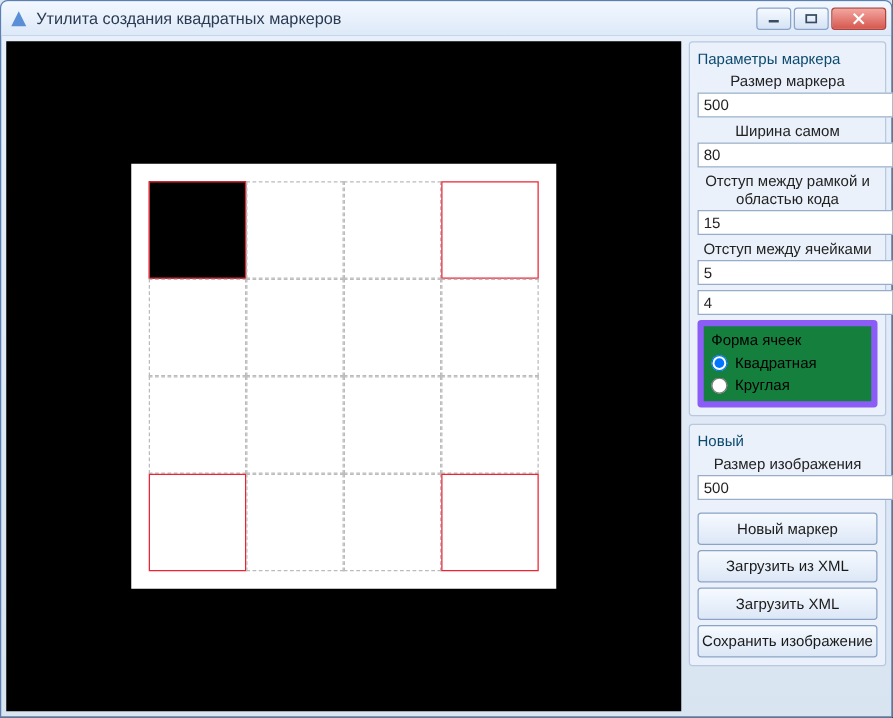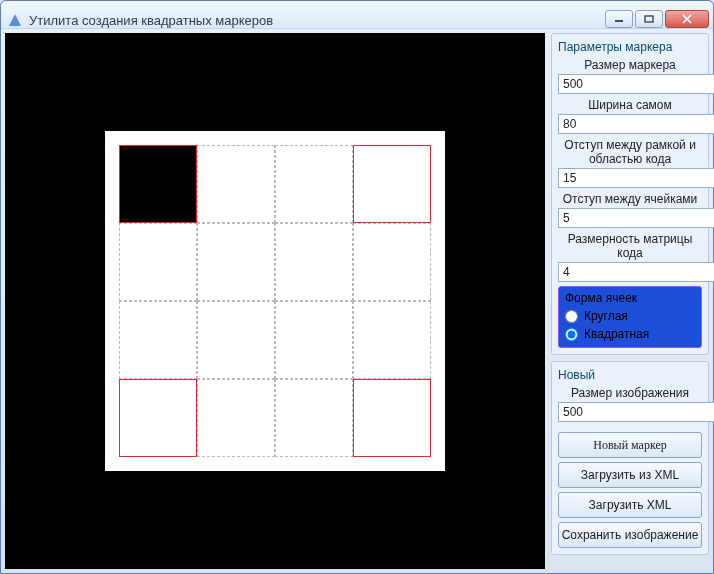--- a/index.html
+++ b/index.html
@@ -7,7 +7,7 @@
 
 .window { width: 714px; height: 574px; background: linear-gradient(#e8f0fb,#d9e4f1); border: 1px solid #5a7fb0; border-radius: 6px 6px 0 0; }
 
-.titlebar { height: 28px; display: flex; align-items: flex-end; padding: 0 4px 0 6px; background: linear-gradient(#f3f8ff,#dde9f8); border-bottom: 1px solid #c6d5ea; border-radius: 6px 6px 0 0; }
+.titlebar { height: 28px; display: flex; align-items: center; padding: 0 4px 0 6px; background: linear-gradient(#f3f8ff,#dde9f8); border-bottom: 1px solid #c6d5ea; border-radius: 6px 6px 0 0; }
 .titlebar .icon { width: 16px; height: 16px; margin-right: 6px; display:flex; align-items:center; justify-content:center;}
 .titlebar .title { flex: 1; color: #2b3b52; font-size: 13px; }
 .titlebar .btns { display: flex; gap: 2px; }

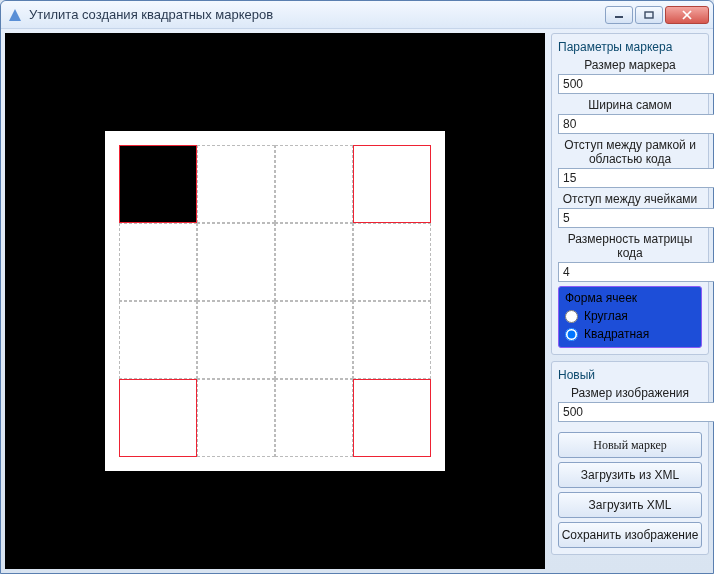--- a/index.html
+++ b/index.html
@@ -136,7 +136,6 @@
         </div>
 
         <div class="field">
-          <label>Размерность матрицы кода</label>
           <div class="spin">
             <input value="4" style="">
 

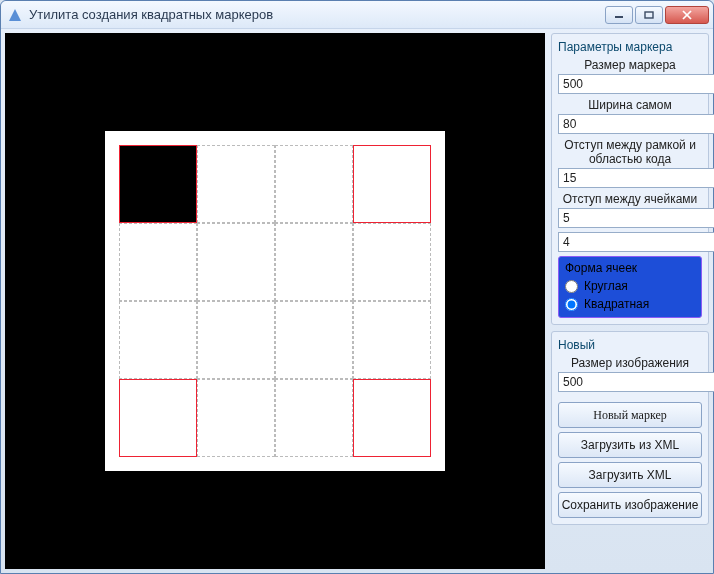--- a/index.html
+++ b/index.html
@@ -34,7 +34,7 @@
 .field label { display:block; margin-bottom:2px; color:#222;text-align:center; }
 .spin { display:flex; }
 .spin input { flex:1; height:20px; border:1px solid #97adc9; padding:0 4px; background:#fff; color:#222; font-size:12px;}
-.subgroup { border:1px solid #8b5cf6; border-radius:3px; padding:4px 1px 6px 6px; margin-top:2px; background:#1d4ed8; }
+.subgroup { border:5px solid #8b5cf6; border-radius:3px; padding:4px 1px 6px 6px; margin-top:2px; background:#15803d; }
 .radio { display:flex; align-items:center; gap:6px; margin-top:4px; }
 .radio input { width:13px; height:13px; }
 .btn { width:100%; height:26px; border:1px solid #8aa3c6; border-radius:3px; background:linear-gradient(#f6faff,#dce7f6); color:#1a1a1a; margin-top:4px; cursor:pointer; }

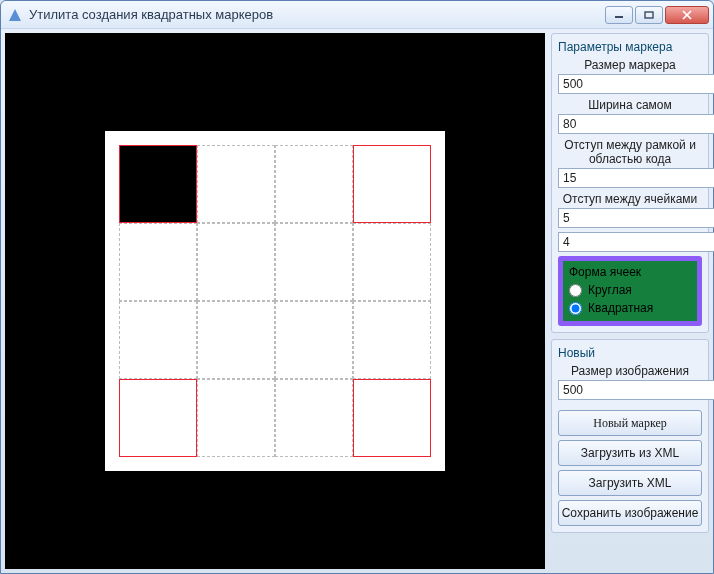--- a/index.html
+++ b/index.html
@@ -145,12 +145,12 @@
         <div class="subgroup">
           <div>Форма ячеек</div>
           <label class="radio">
+              <input type="radio" name="shape" checked="" style="">
+              <span>Квадратная</span>
+            </label>
+          <label class="radio">
               <input type="radio" name="shape" style="">
               <span>Круглая</span>
-            </label>
-          <label class="radio">
-              <input type="radio" name="shape" checked="" style="">
-              <span>Квадратная</span>
             </label>
         </div>
       </div>

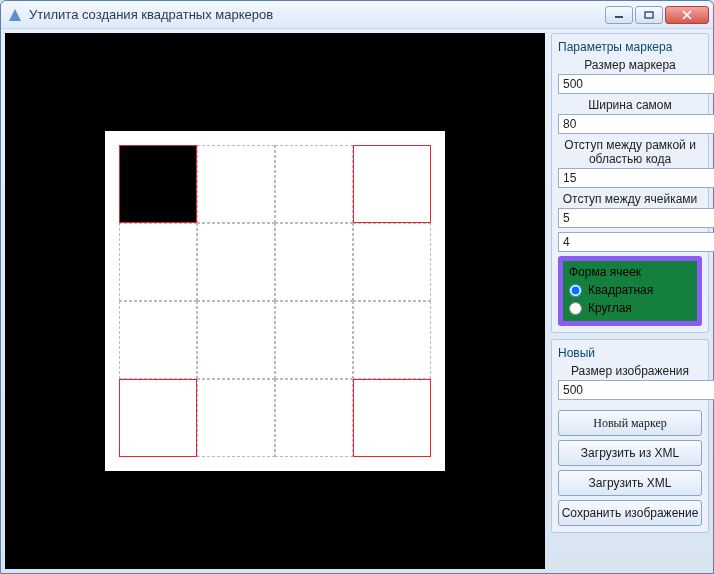--- a/index.html
+++ b/index.html
@@ -38,7 +38,7 @@
 .radio { display:flex; align-items:center; gap:6px; margin-top:4px; }
 .radio input { width:13px; height:13px; }
 .btn { width:100%; height:26px; border:1px solid #8aa3c6; border-radius:3px; background:linear-gradient(#f6faff,#dce7f6); color:#1a1a1a; margin-top:4px; cursor:pointer; }
-.btn:first-of-type { margin-top:6px;font-family:Liberation Serif, serif; }
+.btn:first-of-type { margin-top:6px; }
 .spacer { flex:1; }
 </style>
 </head>

